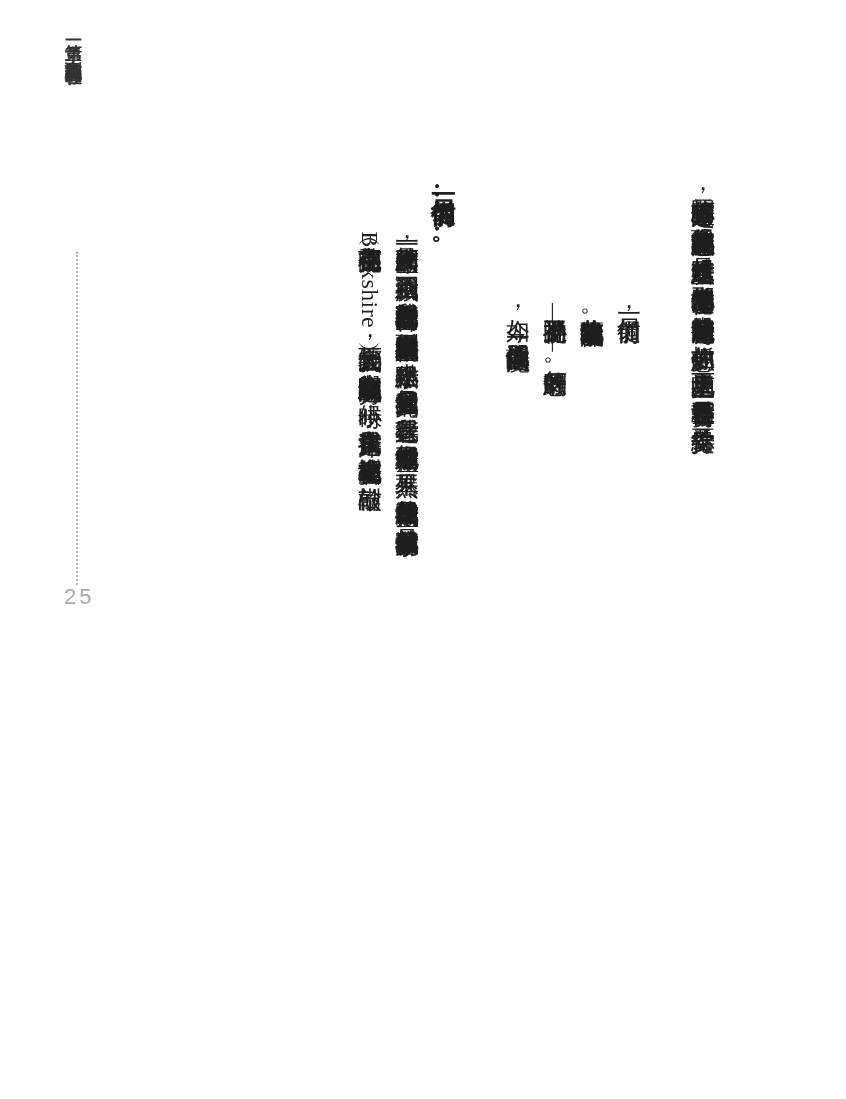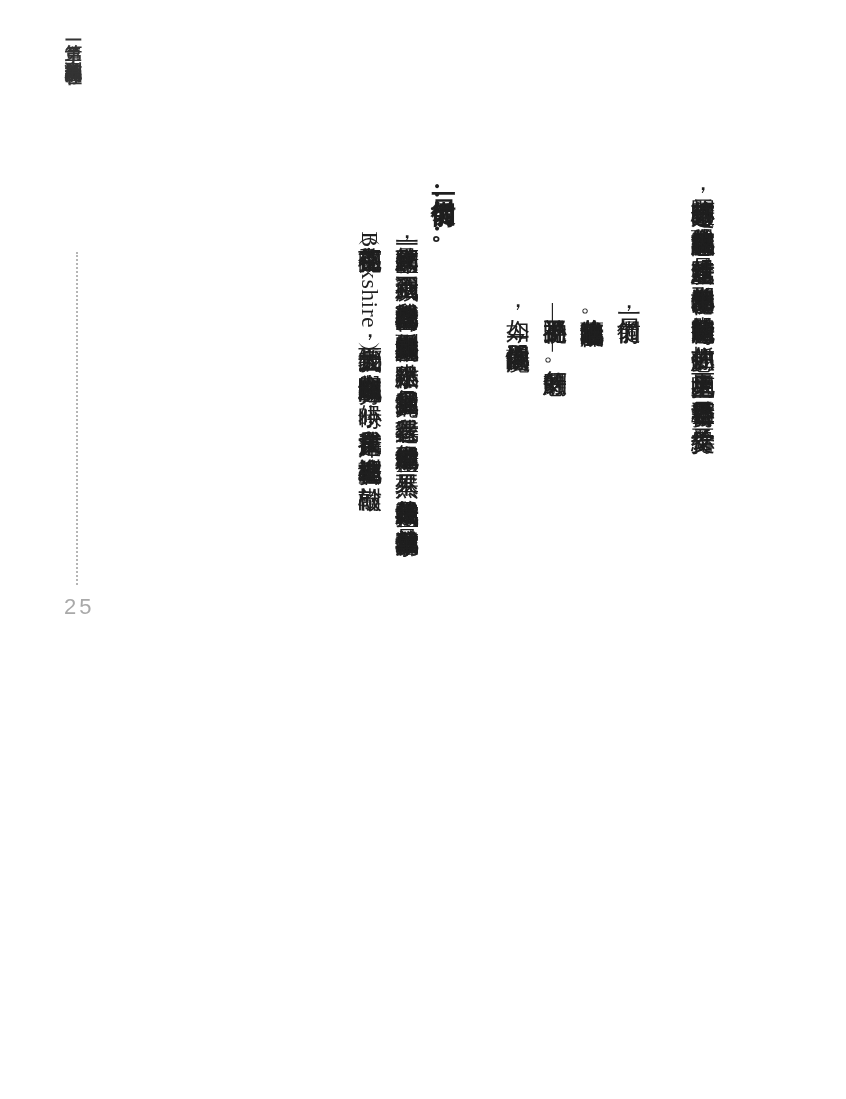--- a/index.html
+++ b/index.html
@@ -76,7 +76,6 @@
     font-size: 22px;
     letter-spacing: 3px;
     color: #a9a9a9;
-    margin-top: 10px;
   }
 </style>
 </head>

